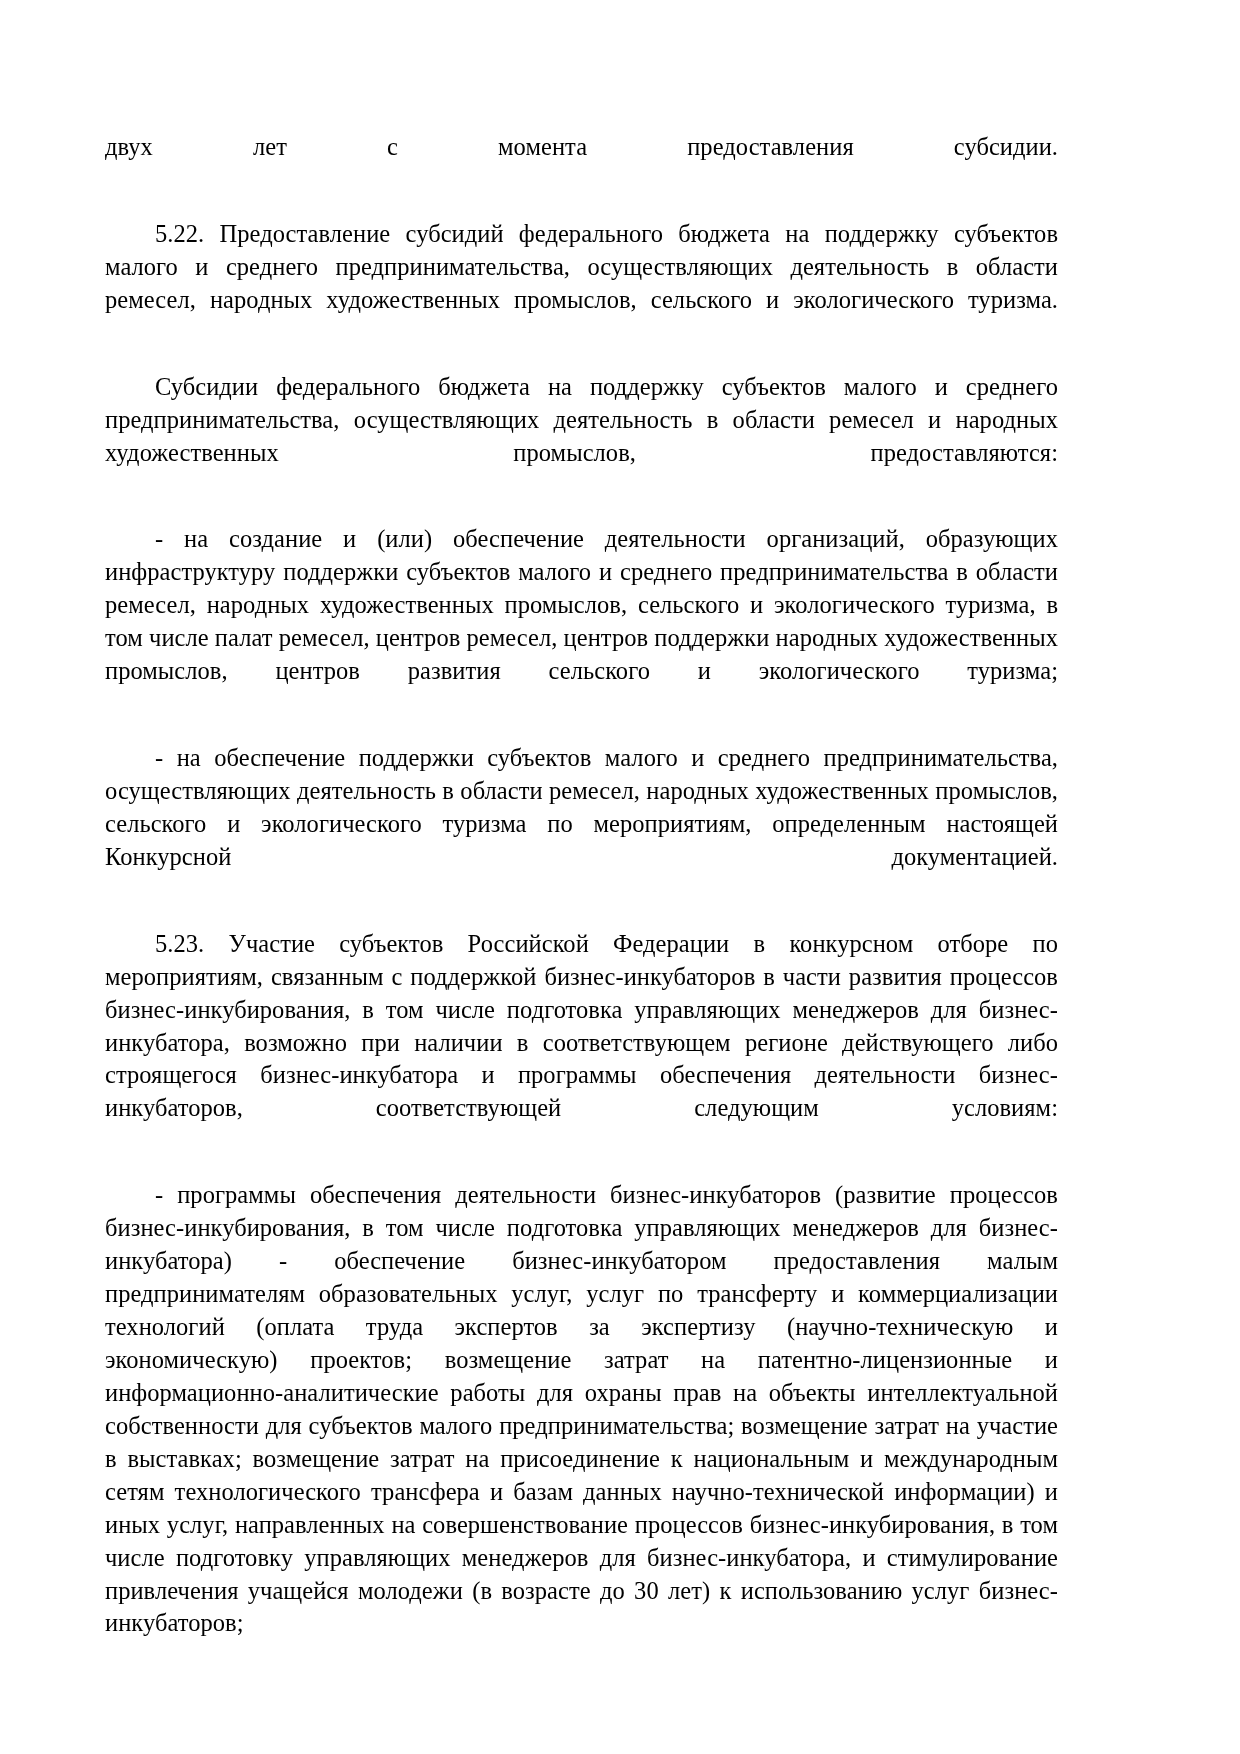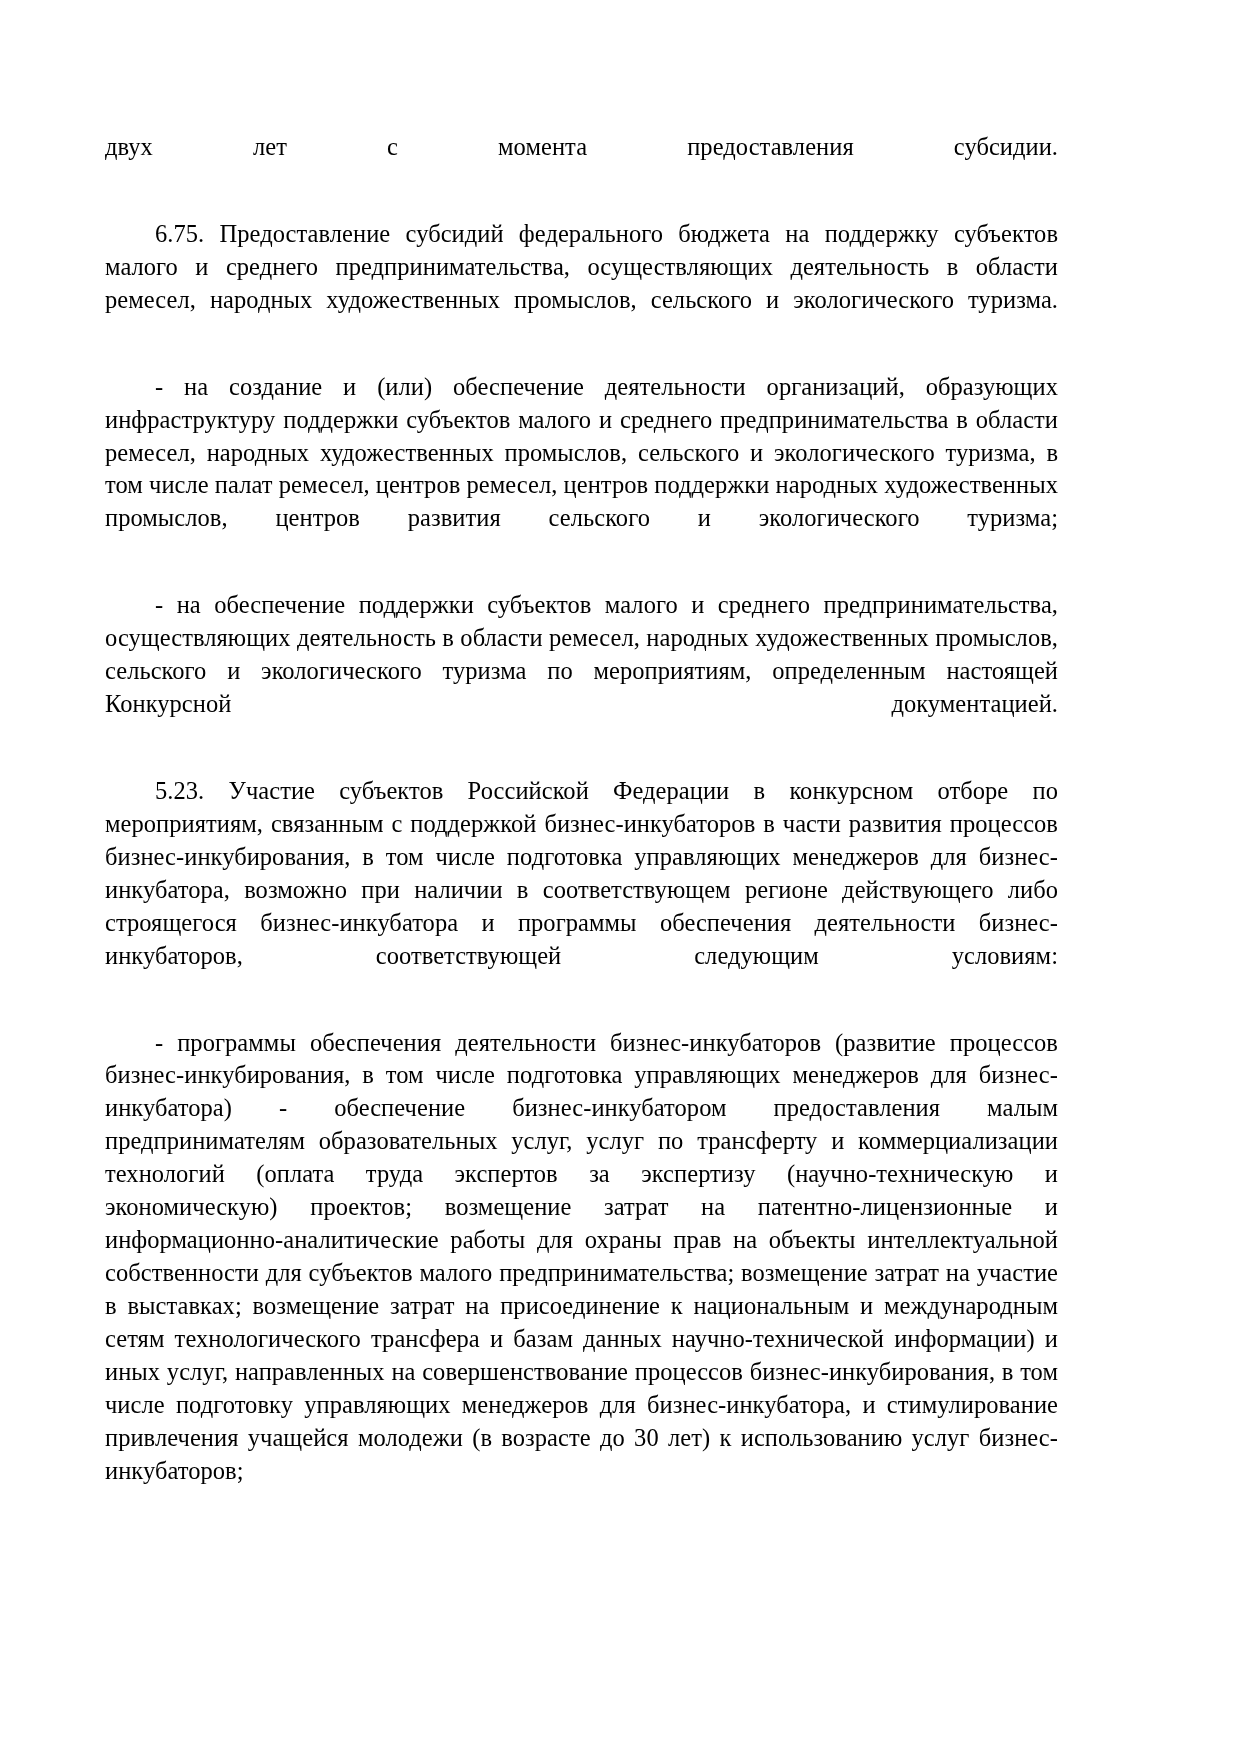--- a/index.html
+++ b/index.html
@@ -59,7 +59,7 @@
     <p class="para">двух лет с момента предоставления субсидии.</p>
 
 
-    <p class="para indent">6.75. Предоставление субсидий федерального бюджета на поддержку субъектов малого и среднего предпринимательства, осуществляющих деятельность в области ремесел, народных художественных промыслов, сельского и экологического туризма.</p>
+    <p class="para indent">5.22. Предоставление субсидий федерального бюджета на поддержку субъектов малого и среднего предпринимательства, осуществляющих деятельность в области ремесел, народных художественных промыслов, сельского и экологического туризма.</p>
 
 
     <p class="para indent">- на создание и (или) обеспечение деятельности организаций, образующих инфраструктуру поддержки субъектов малого и среднего предпринимательства в области ремесел, народных художественных промыслов, сельского и экологического туризма, в том числе палат ремесел, центров ремесел, центров поддержки народных художественных промыслов, центров развития сельского и экологического туризма;</p>

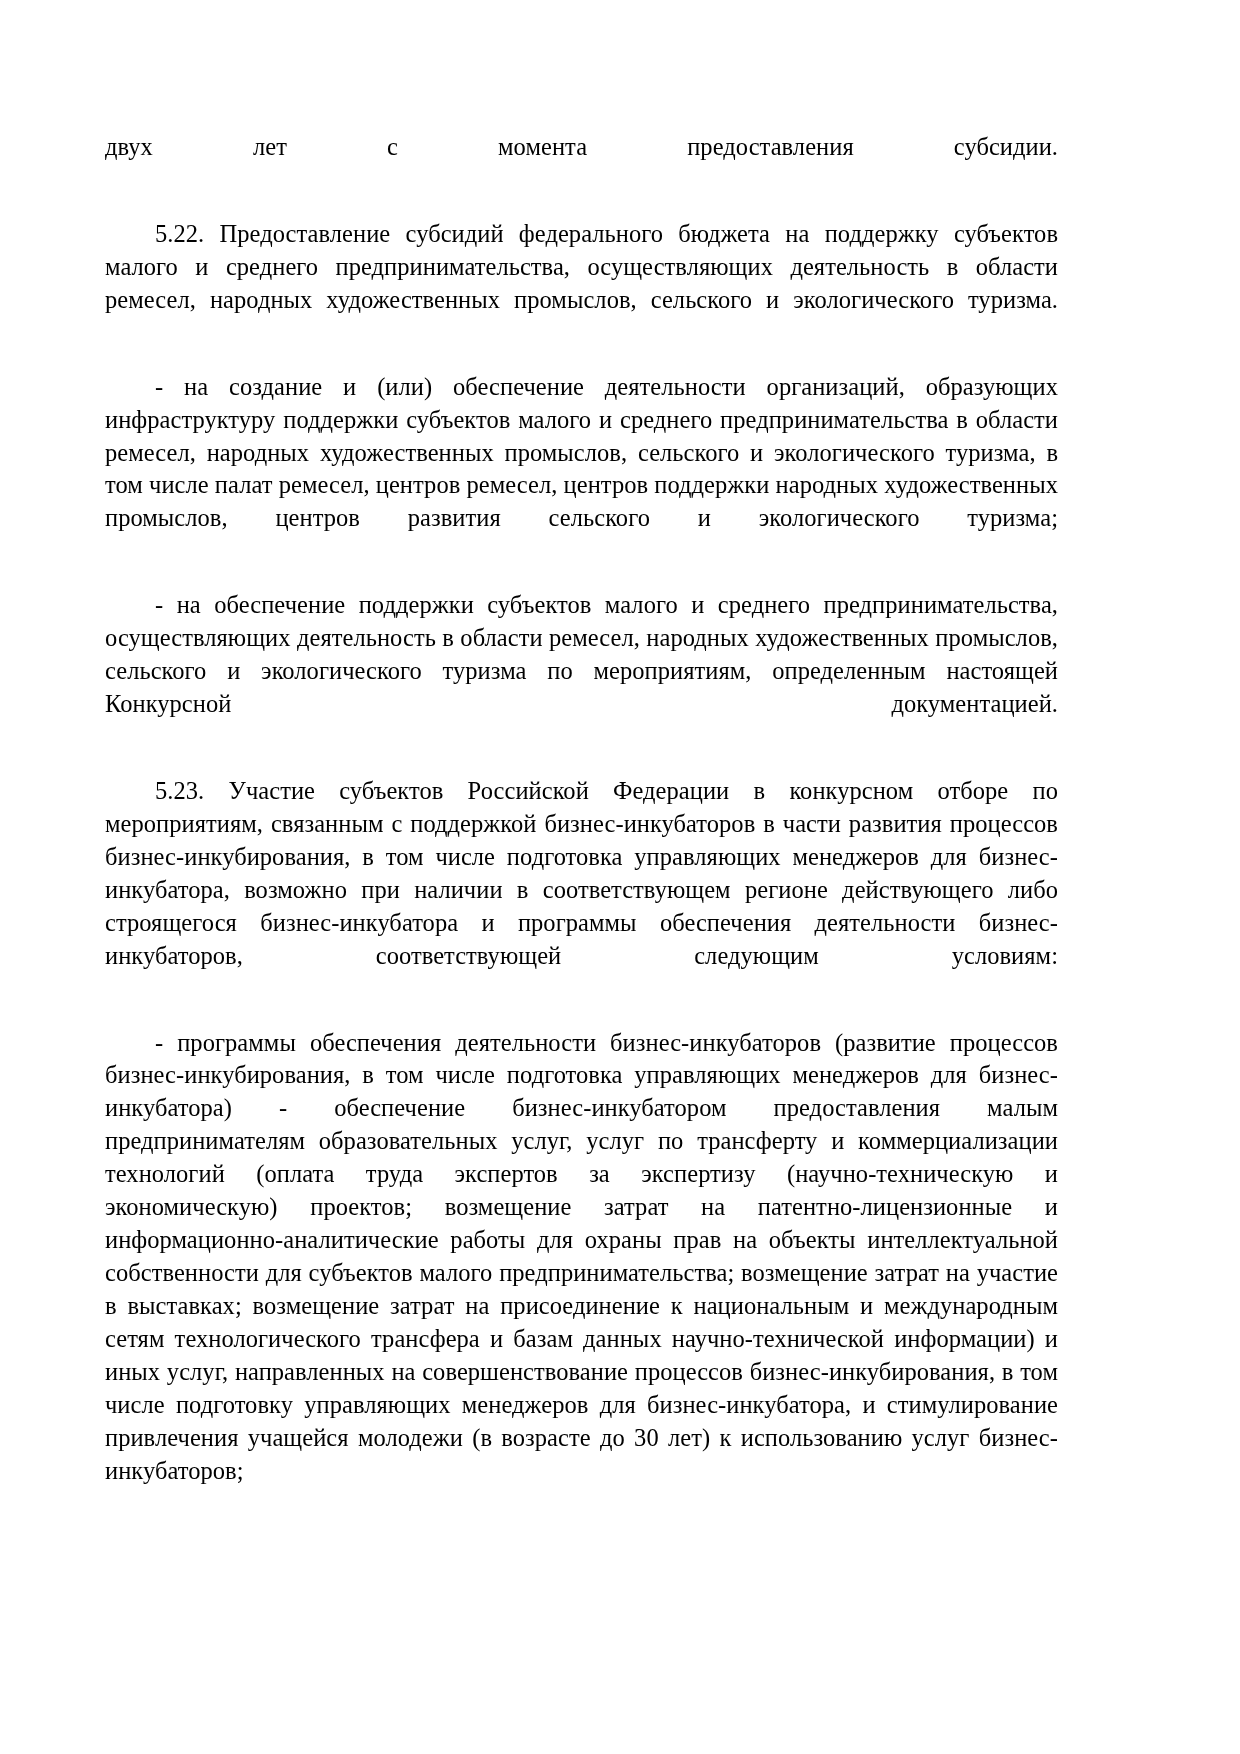--- a/index.html
+++ b/index.html
@@ -61,6 +61,7 @@
 
     <p class="para indent">5.22. Предоставление субсидий федерального бюджета на поддержку субъектов малого и среднего предпринимательства, осуществляющих деятельность в области ремесел, народных художественных промыслов, сельского и экологического туризма.</p>
 
+    <p class="para indent">Субсидии федерального бюджета на поддержку субъектов малого и среднего предпринимательства, осуществляющих деятельность в области ремесел и народных художественных промыслов, предоставляются:</p>
 
     <p class="para indent">- на создание и (или) обеспечение деятельности организаций, образующих инфраструктуру поддержки субъектов малого и среднего предпринимательства в области ремесел, народных художественных промыслов, сельского и экологического туризма, в том числе палат ремесел, центров ремесел, центров поддержки народных художественных промыслов, центров развития сельского и экологического туризма;</p>
 

